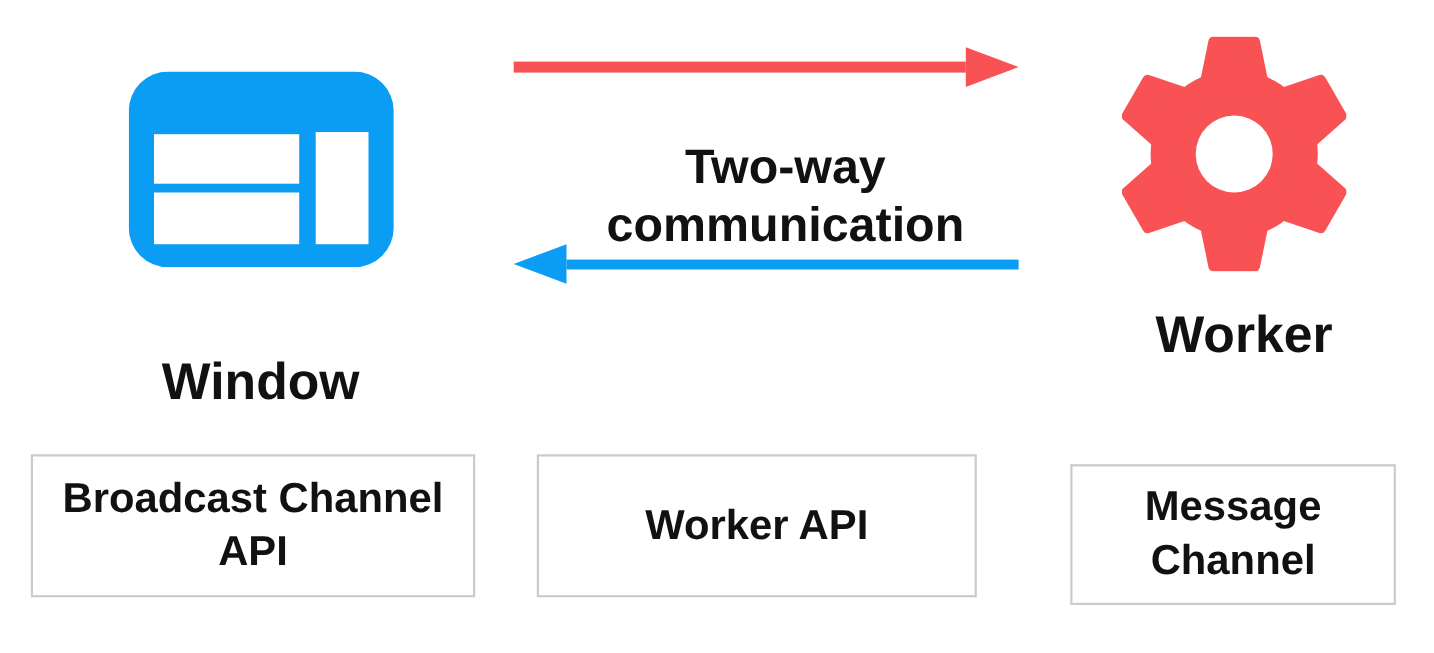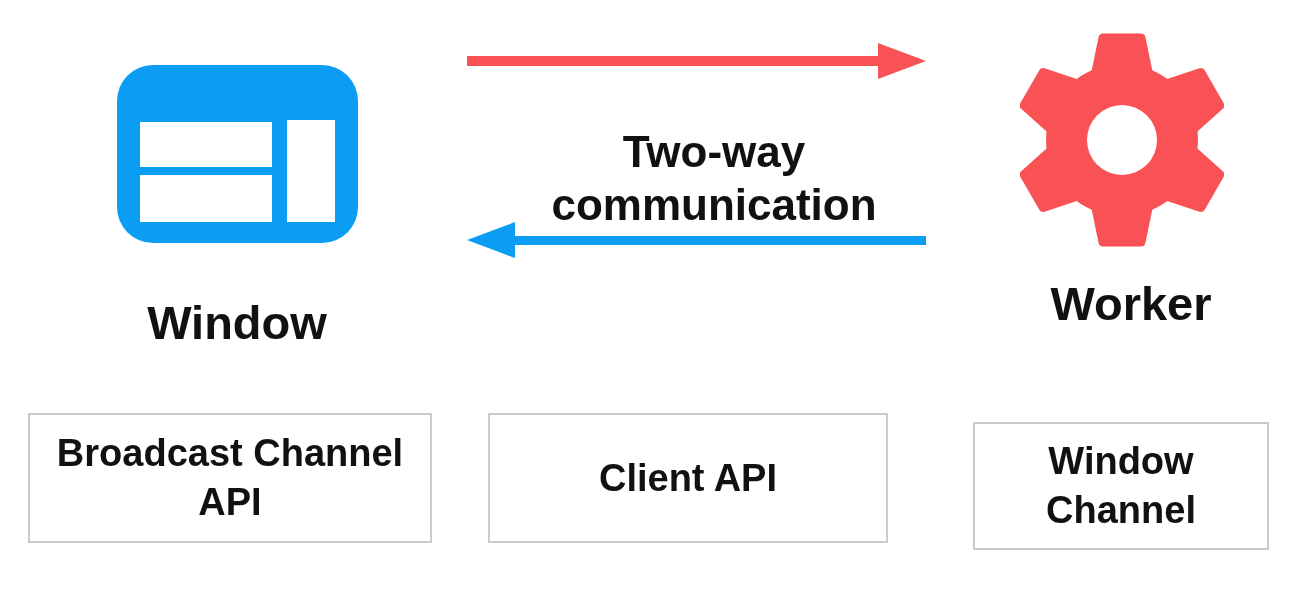--- a/index.html
+++ b/index.html
@@ -36,7 +36,7 @@
     color: var(--text);
     white-space: nowrap;
   }
-  .window-label { left: 92px;  top: 295px; width: 290px; }
+  .window-label { left: 92px;  top: 319px; width: 290px; }
   .worker-label { left: 986px; top: 276px; width: 290px; }
 
   

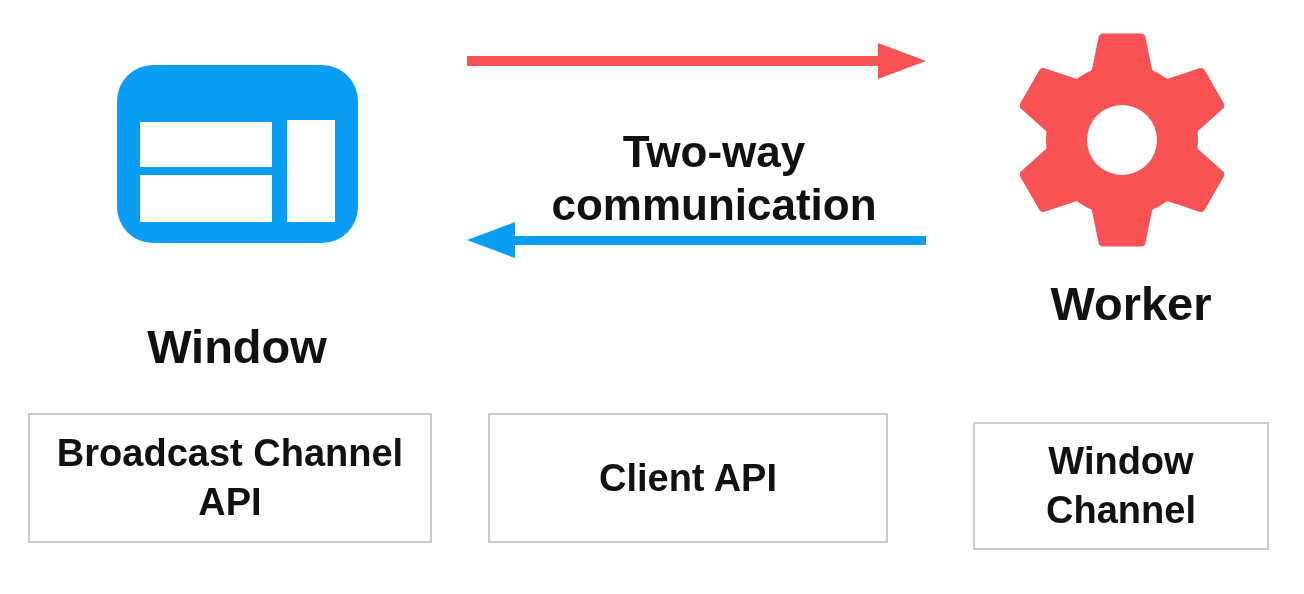--- a/index.html
+++ b/index.html
@@ -122,7 +122,7 @@
     <span>Broadcast Channel API</span>
   </div>
   <div class="abs api-box api-box-2">
-    <span>Client API</span>
+    <span>Worker API</span>
   </div>
   <div class="abs api-box api-box-3">
     <span>Window Channel</span>

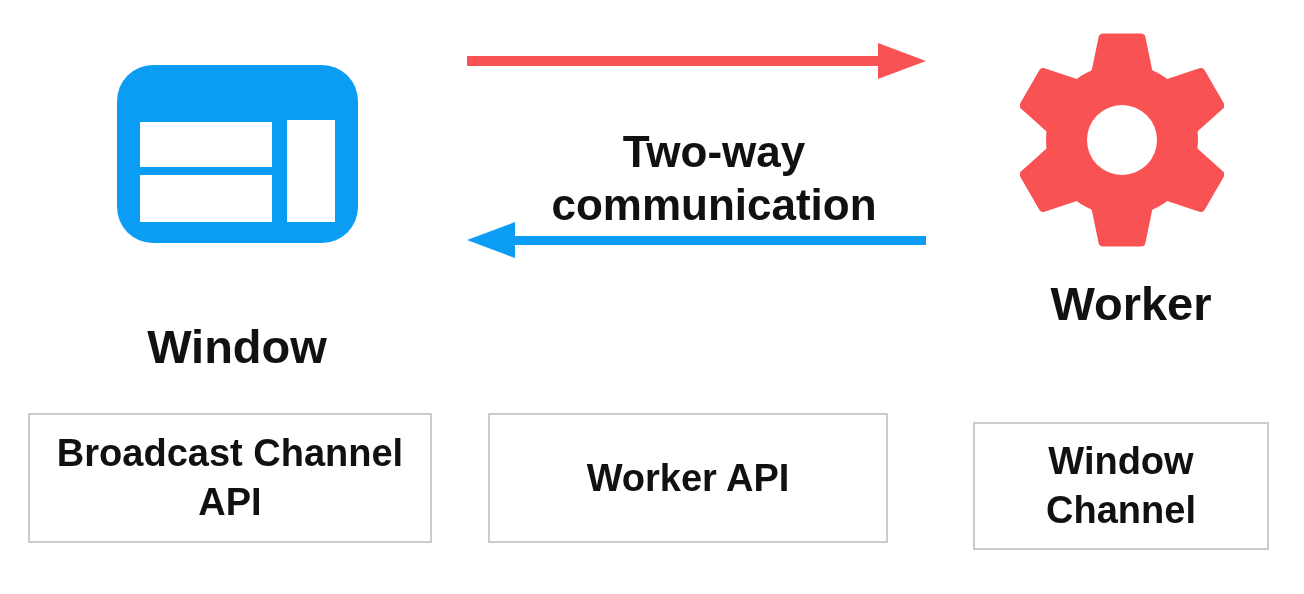--- a/index.html
+++ b/index.html
@@ -125,7 +125,7 @@
     <span>Worker API</span>
   </div>
   <div class="abs api-box api-box-3">
-    <span>Window Channel</span>
+    <span>Message Channel</span>
   </div>
 
 </div>

